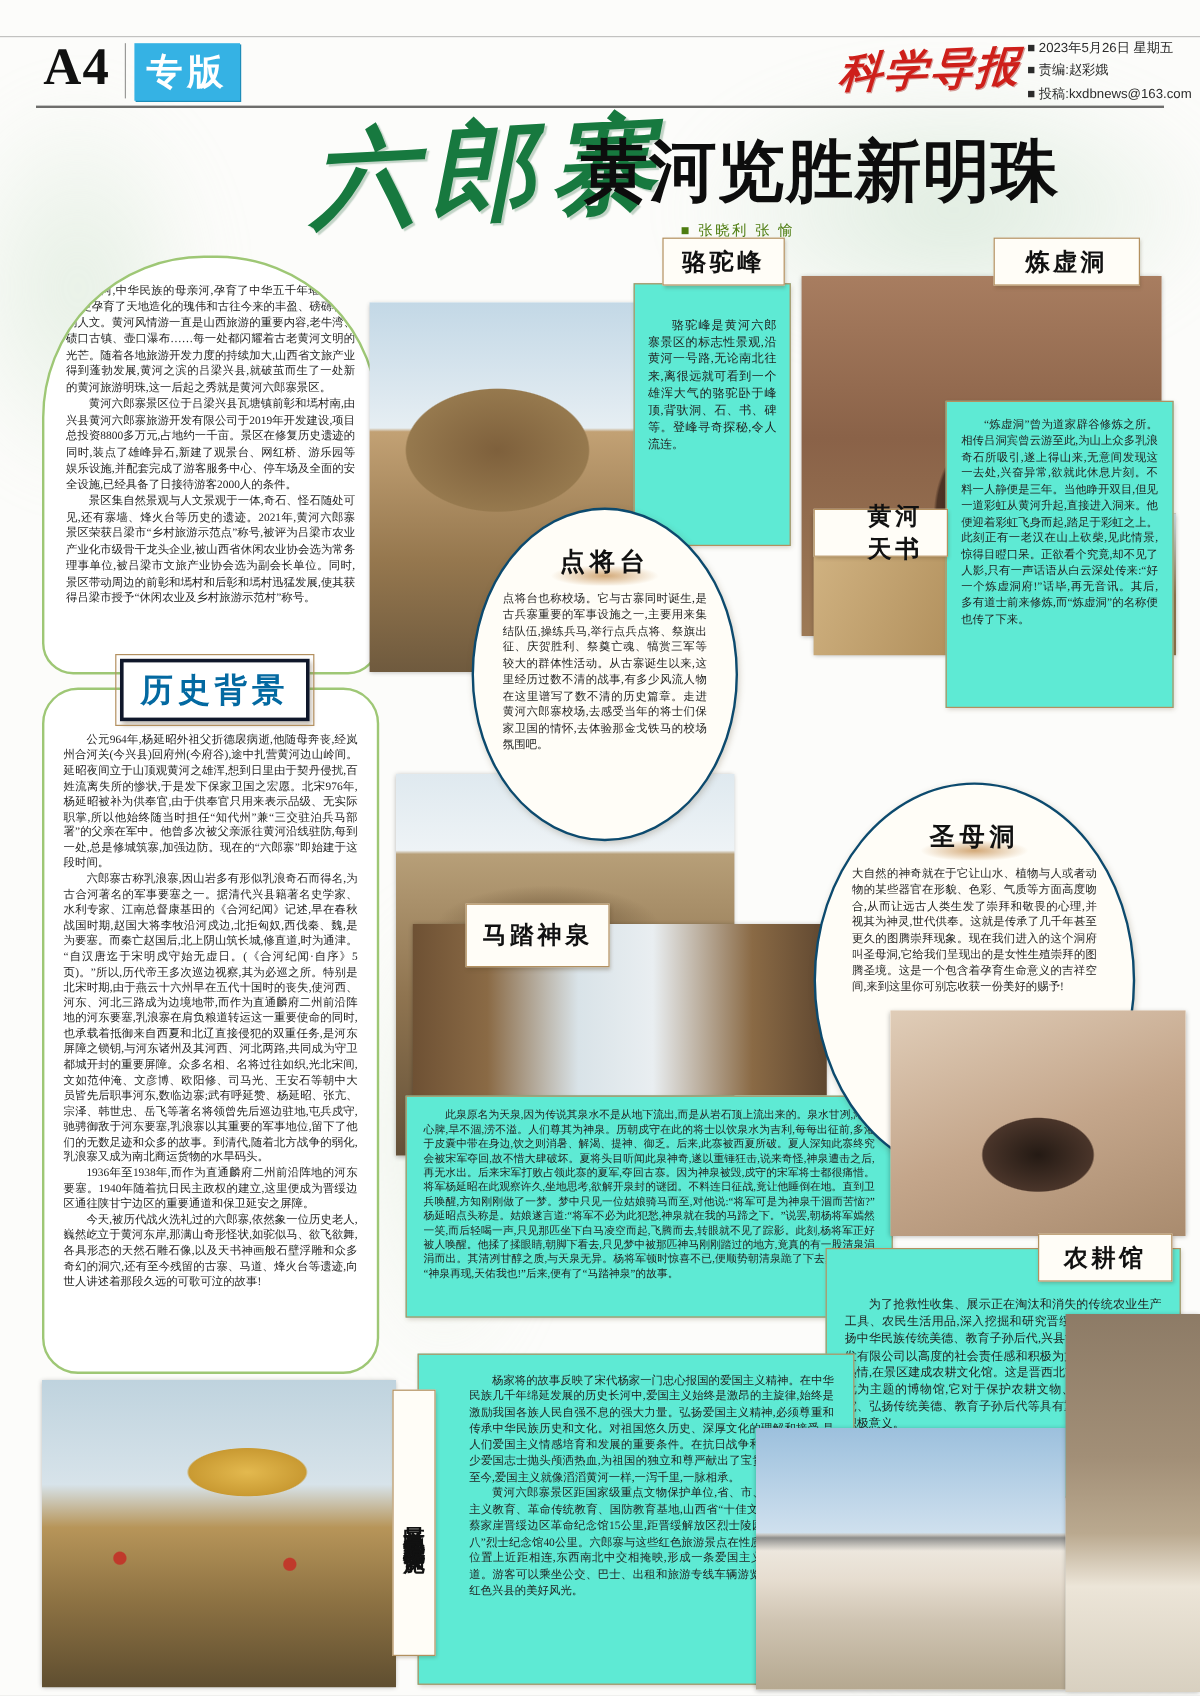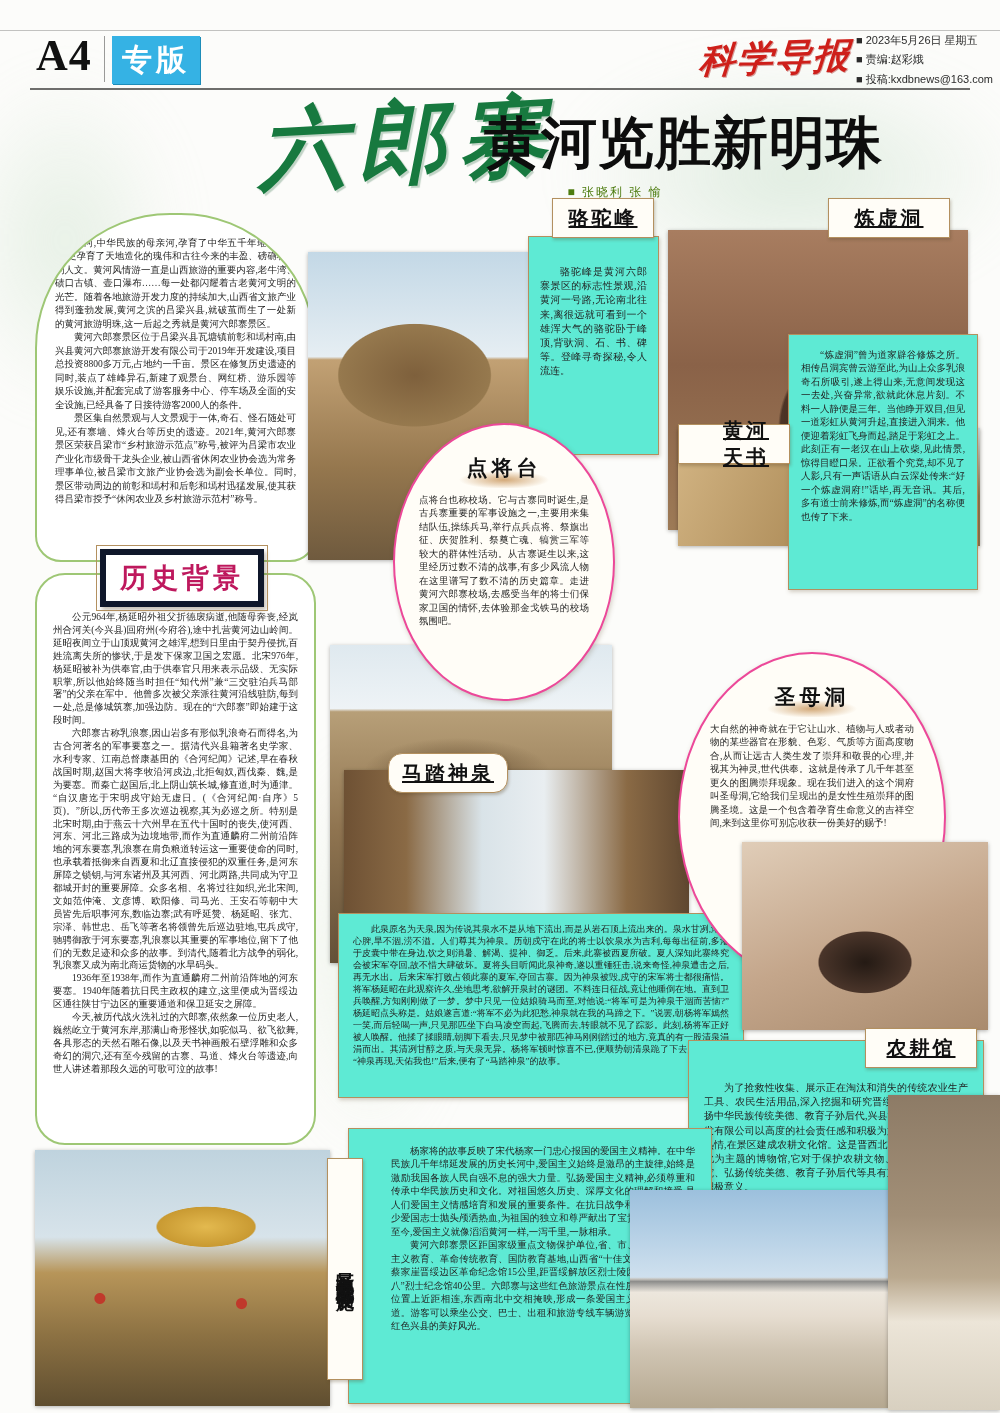--- a/index.html
+++ b/index.html
@@ -39,7 +39,7 @@
   .label-box{position:absolute;background:#fffdf7;border:1px solid #b3905f;box-sizing:border-box;
     display:flex;align-items:center;justify-content:center;
     font:bold 20px "Liberation Sans","DejaVu Sans",sans-serif;color:#111;letter-spacing:3px;
-    box-shadow:1px 2px 3px rgba(90,70,40,.3);z-index:6;text-decoration:underline;}
+    box-shadow:1px 2px 3px rgba(90,70,40,.3);z-index:6;}
   .bubble{position:absolute;background:#fffdf7;border:2px solid #ec4899;border-radius:50%;
     box-sizing:border-box;overflow:hidden;box-shadow:1px 2px 5px rgba(90,70,40,.25);}
   .bubble-title{display:block;margin:26px auto 6px;text-align:center;width:120px;padding:3px 0 6px;

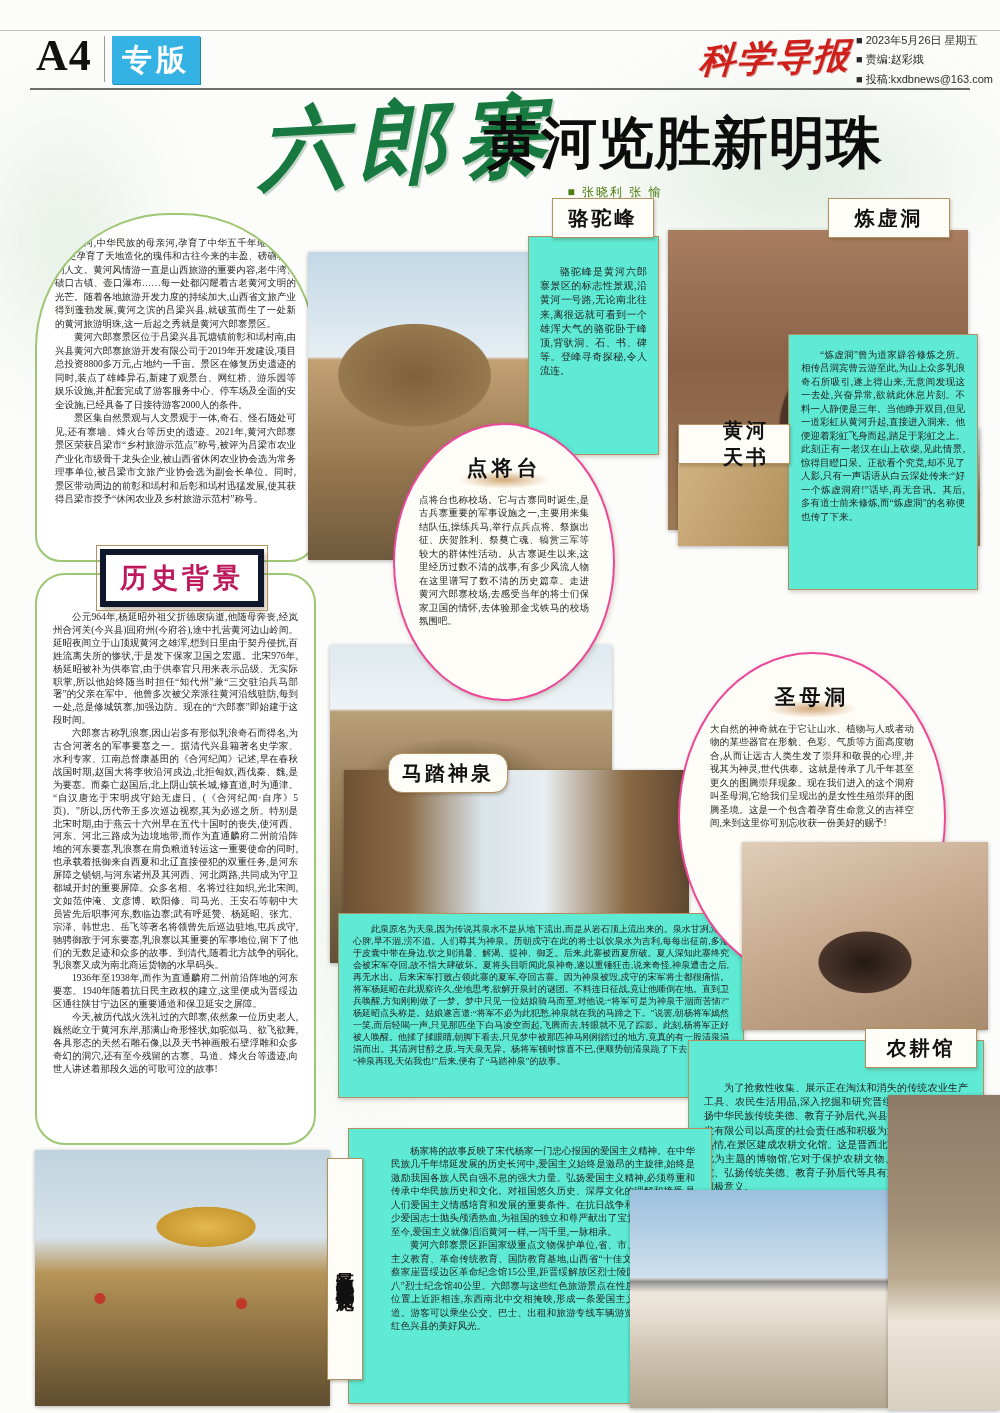--- a/index.html
+++ b/index.html
@@ -40,7 +40,7 @@
     display:flex;align-items:center;justify-content:center;
     font:bold 20px "Liberation Sans","DejaVu Sans",sans-serif;color:#111;letter-spacing:3px;
     box-shadow:1px 2px 3px rgba(90,70,40,.3);z-index:6;}
-  .bubble{position:absolute;background:#fffdf7;border:2px solid #ec4899;border-radius:50%;
+  .bubble{position:absolute;background:#fffdf7;border:2px solid #0c4a6e;border-radius:50%;
     box-sizing:border-box;overflow:hidden;box-shadow:1px 2px 5px rgba(90,70,40,.25);}
   .bubble-title{display:block;margin:26px auto 6px;text-align:center;width:120px;padding:3px 0 6px;
     font:bold 21px "Liberation Sans",sans-serif;letter-spacing:4px;color:#111;

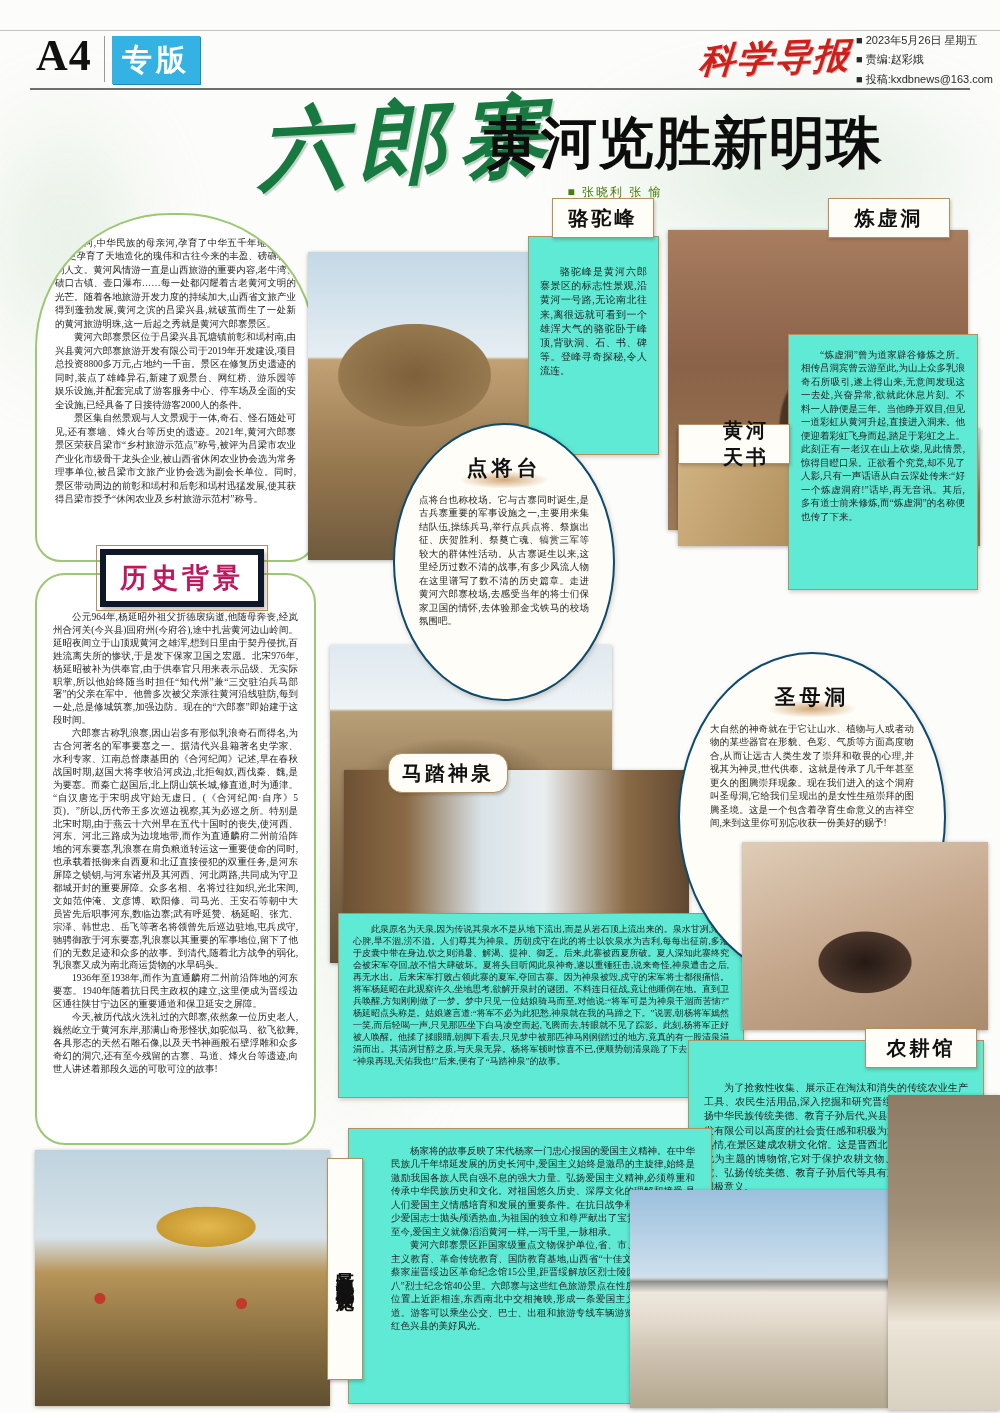--- a/index.html
+++ b/index.html
@@ -46,9 +46,9 @@
     font:bold 21px "Liberation Sans",sans-serif;letter-spacing:4px;color:#111;
     background:radial-gradient(ellipse 60px 12px at 50% 78%, #d3a978 0%, rgba(211,169,120,0) 75%);}
   .hist-title{position:absolute;left:100px;top:549px;width:152px;height:46px;background:#fff;
-    border:6px solid #0f172a;outline:1px solid #b3905f;outline-offset:3px;z-index:6;
+    border:3px solid #0f172a;outline:1px solid #b3905f;outline-offset:3px;z-index:6;
     display:flex;align-items:center;justify-content:center;
-    font:bold 27px "Liberation Sans",sans-serif;letter-spacing:4px;color:#be185d;
+    font:bold 27px "Liberation Sans",sans-serif;letter-spacing:4px;color:#0369a1;
     box-shadow:2px 3px 4px rgba(90,70,40,.35);}
   .vtitle{position:absolute;left:327px;top:1158px;width:36px;height:222px;background:#fffdf7;
     border:1px solid #b3905f;box-sizing:border-box;z-index:6;display:flex;align-items:center;justify-content:center;

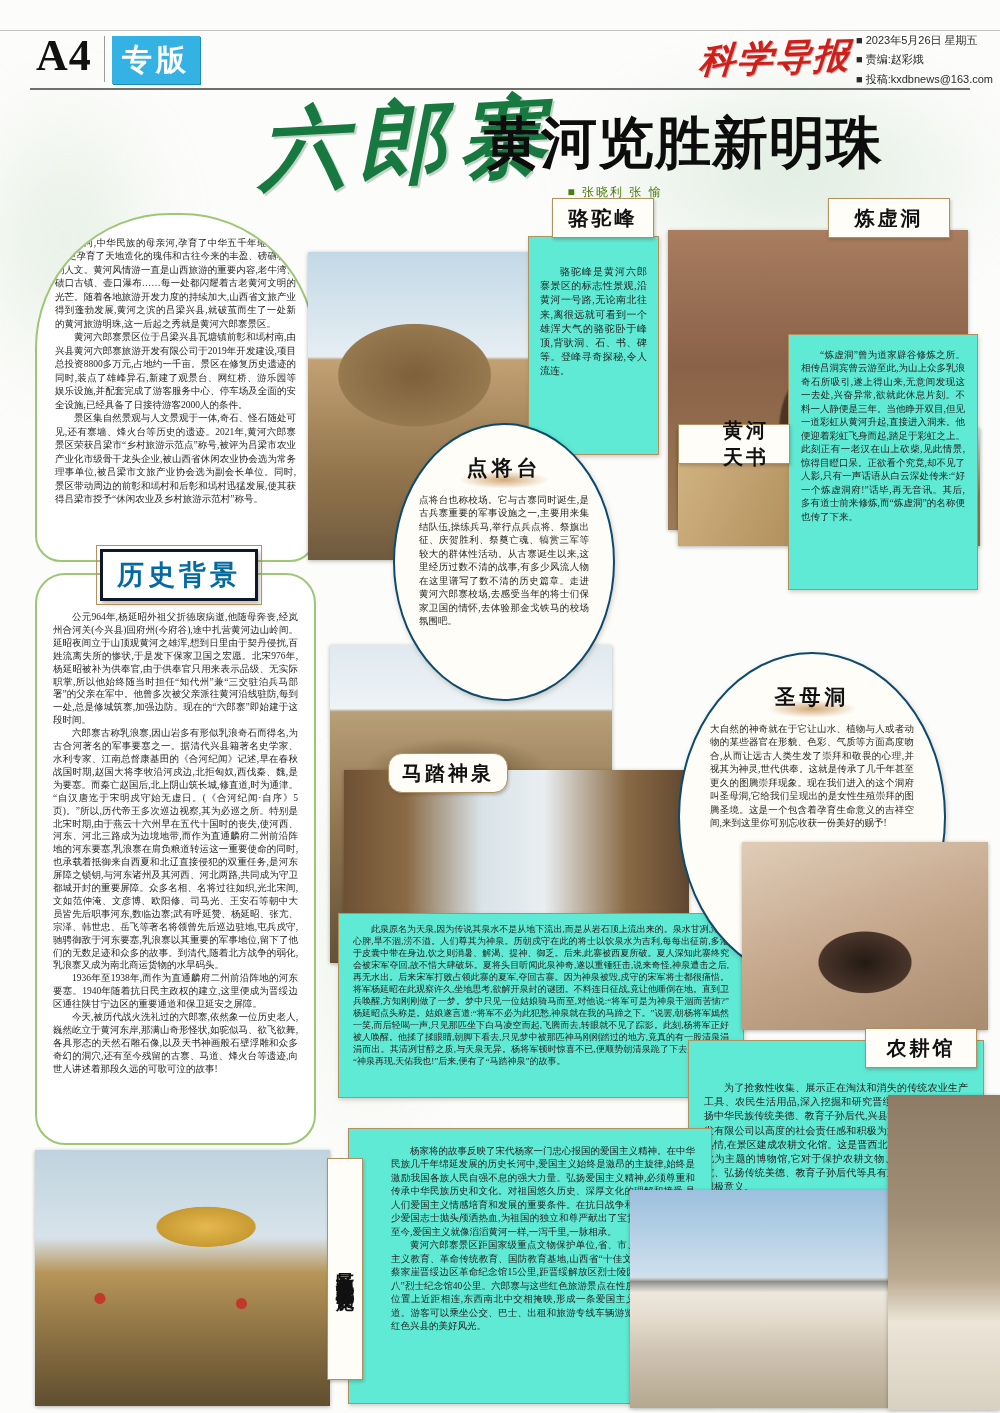--- a/index.html
+++ b/index.html
@@ -154,7 +154,7 @@
   <div class="photo" id="ph-shengmu" style="left:742px;top:842px;width:246px;height:188px;z-index:3;"></div>
 
   <div class="photo" id="ph-quan" style="left:344px;top:770px;width:345px;height:143px;"></div>
-  <div class="label-box" style="left:388px;top:753px;width:120px;height:40px;border-radius:14px;">马踏神泉</div>
+  <div class="label-box" style="left:388px;top:753px;width:120px;height:53px;">马踏神泉</div>
   <div class="panel bt" style="left:338px;top:913px;width:406px;height:185px;padding:10px 14px;font-size:9px;line-height:1.33;">
     <p>此泉原名为天泉,因为传说其泉水不是从地下流出,而是从岩石顶上流出来的。泉水甘冽,沁人心脾,旱不涸,涝不溢。人们尊其为神泉。历朝戍守在此的将士以饮泉水为吉利,每每出征前,多灌于皮囊中带在身边,饮之则消暑、解渴、提神、御乏。后来,此寨被西夏所破。夏人深知此寨终究会被宋军夺回,故不惜大肆破坏。夏将头目听闻此泉神奇,遂以重锤狂击,说来奇怪,神泉遭击之后,再无水出。后来宋军打败占领此寨的夏军,夺回古寨。因为神泉被毁,戍守的宋军将士都很痛惜。将军杨延昭在此观察许久,坐地思考,欲解开泉封的谜团。不料连日征战,竟让他睡倒在地。直到卫兵唤醒,方知刚刚做了一梦。梦中只见一位姑娘骑马而至,对他说:“将军可是为神泉干涸而苦恼?”杨延昭点头称是。姑娘遂言道:“将军不必为此犯愁,神泉就在我的马蹄之下。”说罢,朝杨将军嫣然一笑,而后轻喝一声,只见那匹坐下白马凌空而起,飞腾而去,转眼就不见了踪影。此刻,杨将军正好被人唤醒。他揉了揉眼睛,朝脚下看去,只见梦中被那匹神马刚刚踏过的地方,竟真的有一股清泉涓涓而出。其清冽甘醇之质,与天泉无异。杨将军顿时惊喜不已,便顺势朝清泉跪了下去,朗声说道:“神泉再现,天佑我也!”后来,便有了“马踏神泉”的故事。</p>
   </div>

